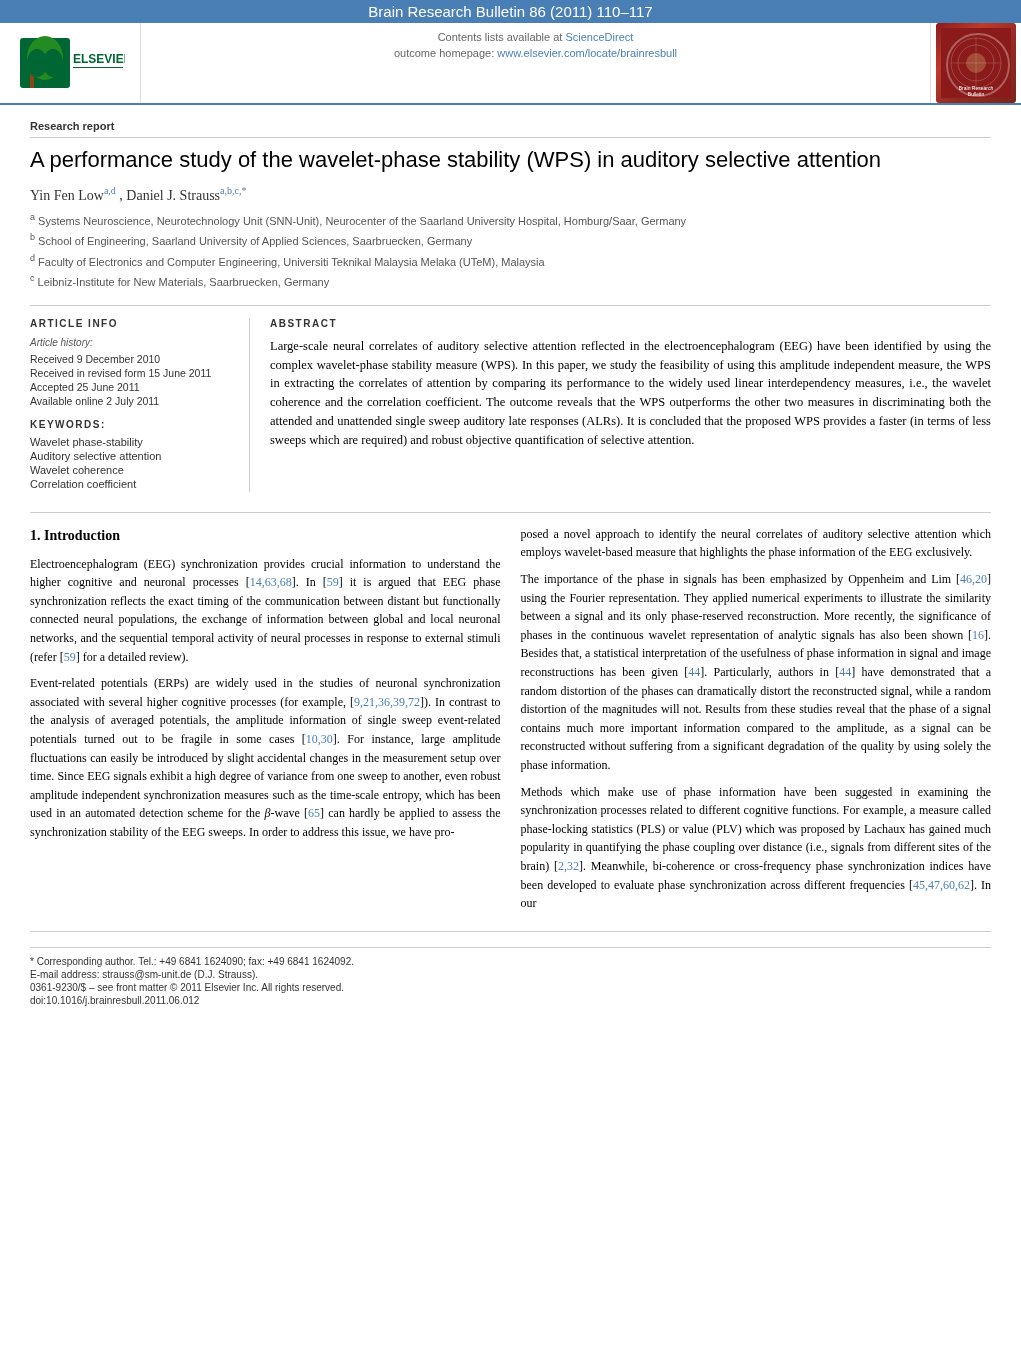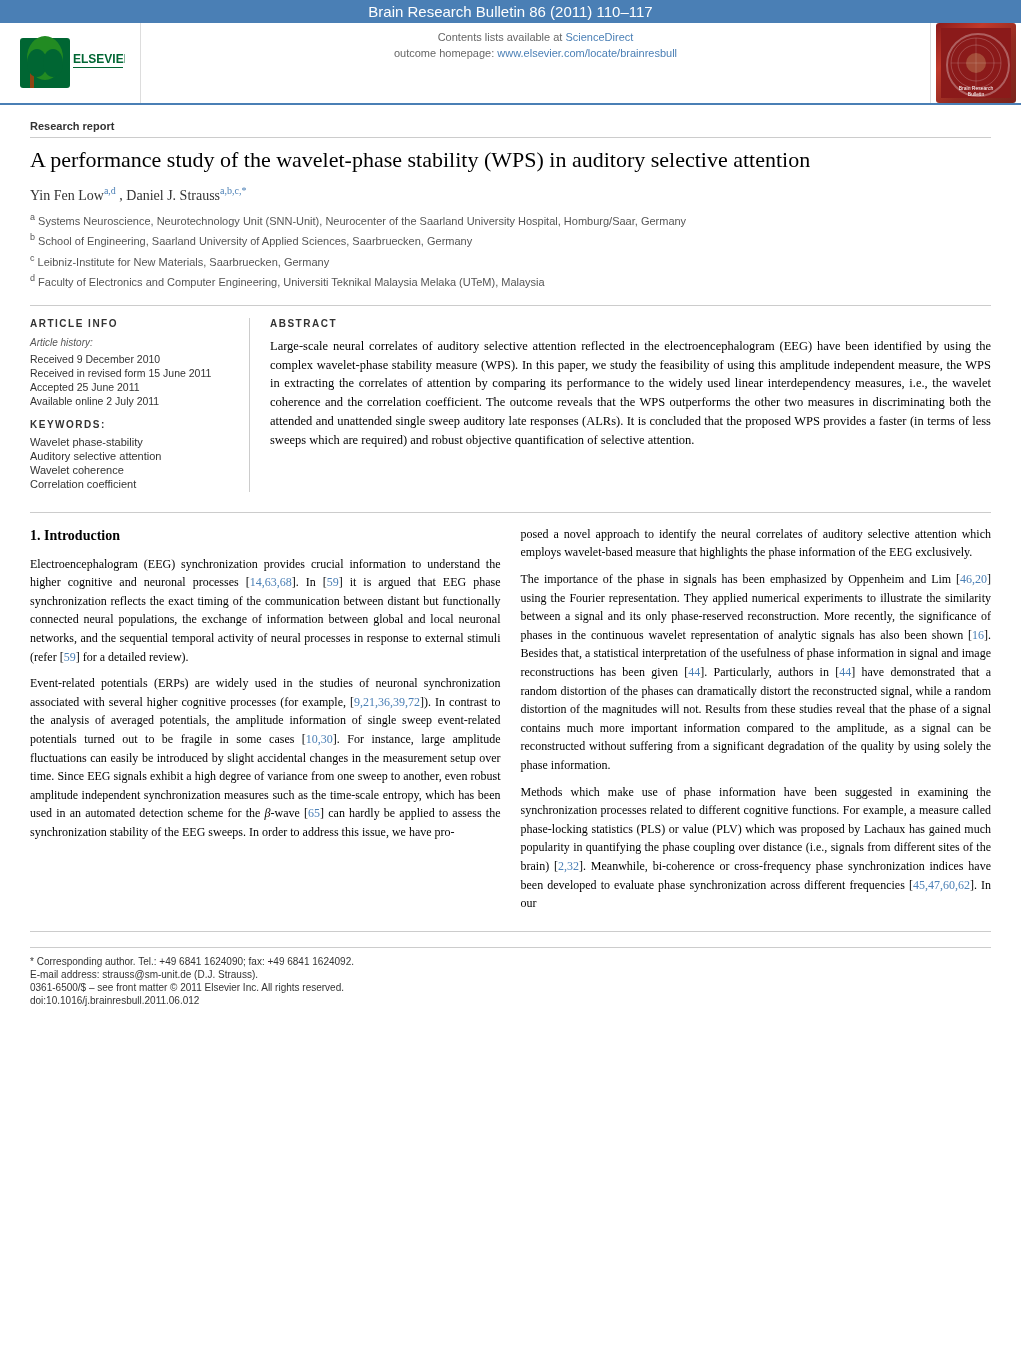--- a/index.html
+++ b/index.html
@@ -136,7 +136,7 @@
       color: #000;
       margin-bottom: 10px;
       line-height: 1.3;
-      font-family: Liberation Serif, serif;
+      font-family: Liberation Sans, sans-serif;
     }
 
     .authors {

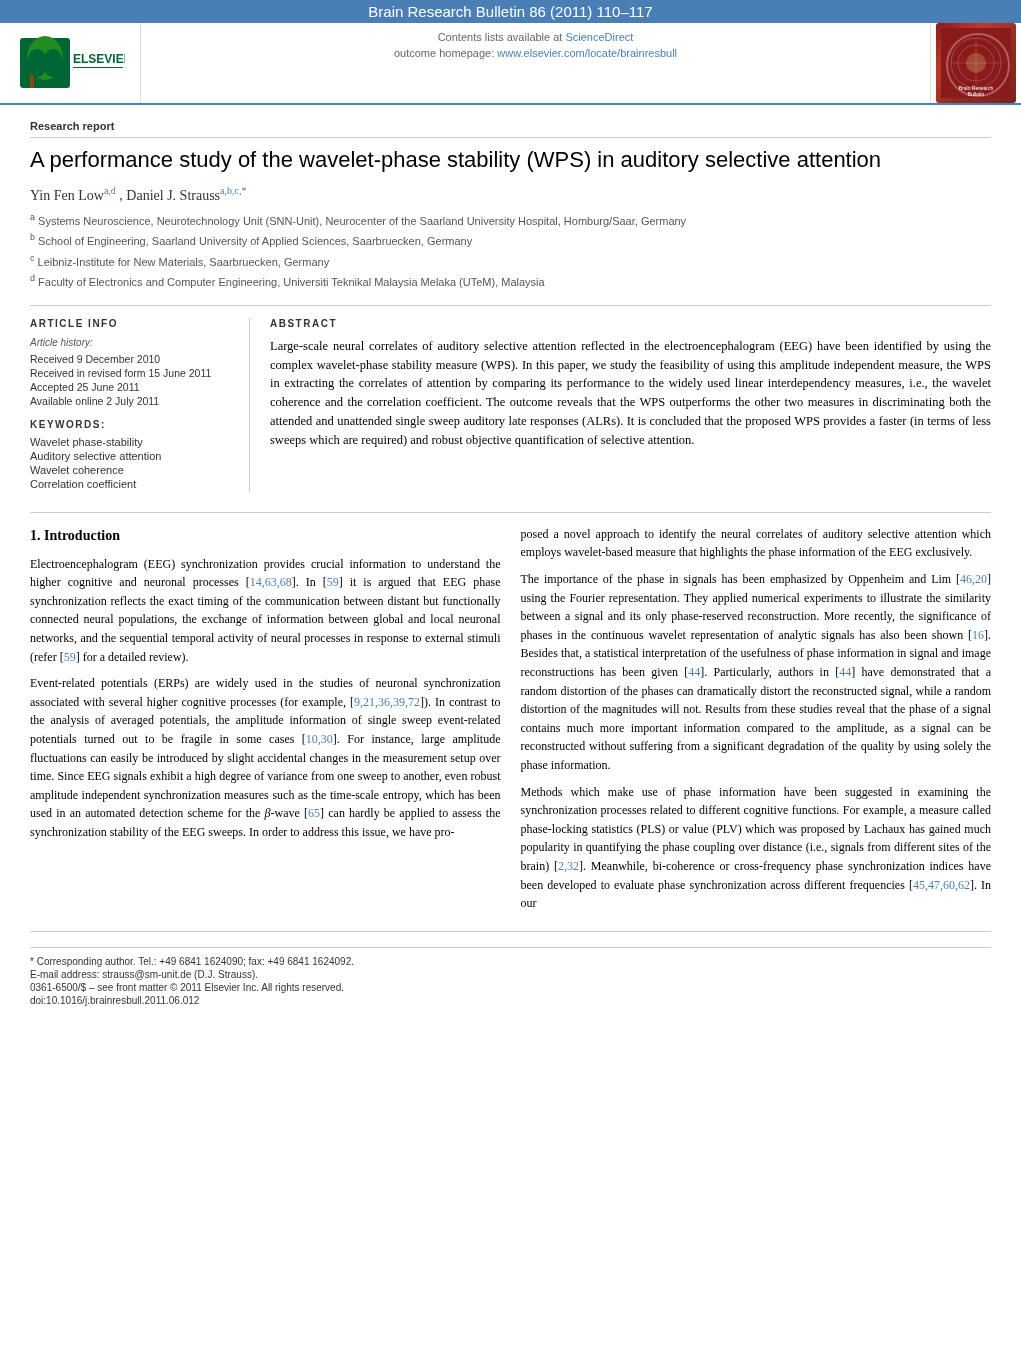--- a/index.html
+++ b/index.html
@@ -377,8 +377,8 @@
   <div class="affiliations">
     <p><sup>a</sup> Systems Neuroscience, Neurotechnology Unit (SNN-Unit), Neurocenter of the Saarland University Hospital, Homburg/Saar, Germany</p>
     <p><sup>b</sup> School of Engineering, Saarland University of Applied Sciences, Saarbruecken, Germany</p>
+    <p><sup>d</sup> Faculty of Electronics and Computer Engineering, Universiti Teknikal Malaysia Melaka (UTeM), Malaysia</p>
     <p><sup>c</sup> Leibniz-Institute for New Materials, Saarbruecken, Germany</p>
-    <p><sup>d</sup> Faculty of Electronics and Computer Engineering, Universiti Teknikal Malaysia Melaka (UTeM), Malaysia</p>
   </div>
 
   <div class="two-col">

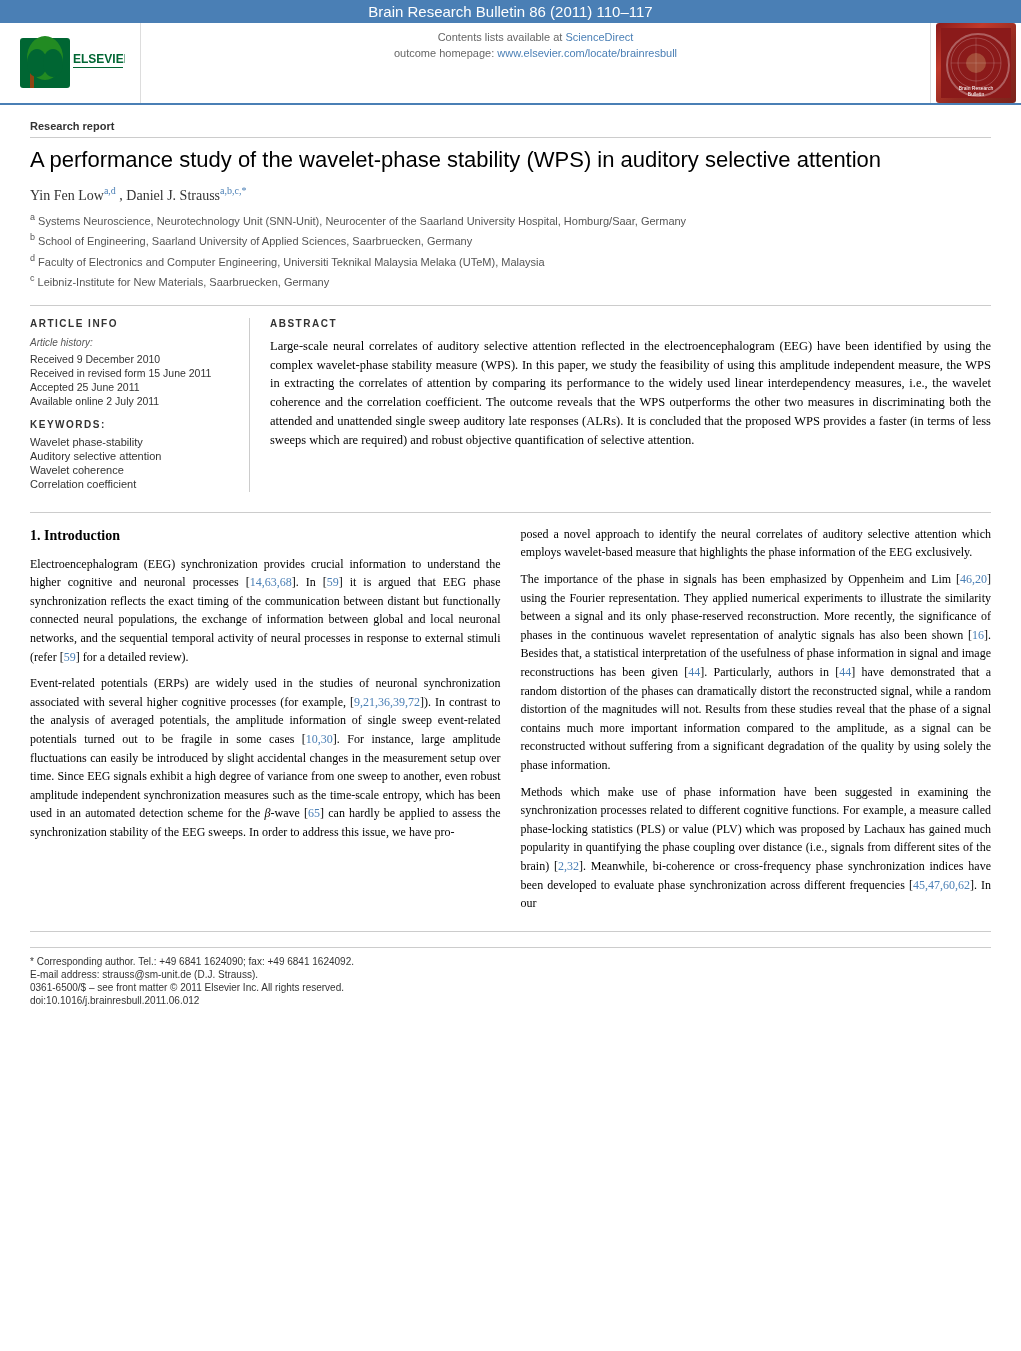--- a/index.html
+++ b/index.html
@@ -437,7 +437,7 @@
   <div class="footnote-section">
     <p>* Corresponding author. Tel.: +49 6841 1624090; fax: +49 6841 1624092.</p>
     <p>E-mail address: strauss@sm-unit.de (D.J. Strauss).</p>
-    <p>0361-6500/$ – see front matter © 2011 Elsevier Inc. All rights reserved.</p>
+    <p>0361-9230/$ – see front matter © 2011 Elsevier Inc. All rights reserved.</p>
     <p>doi:10.1016/j.brainresbull.2011.06.012</p>
   </div>
 

